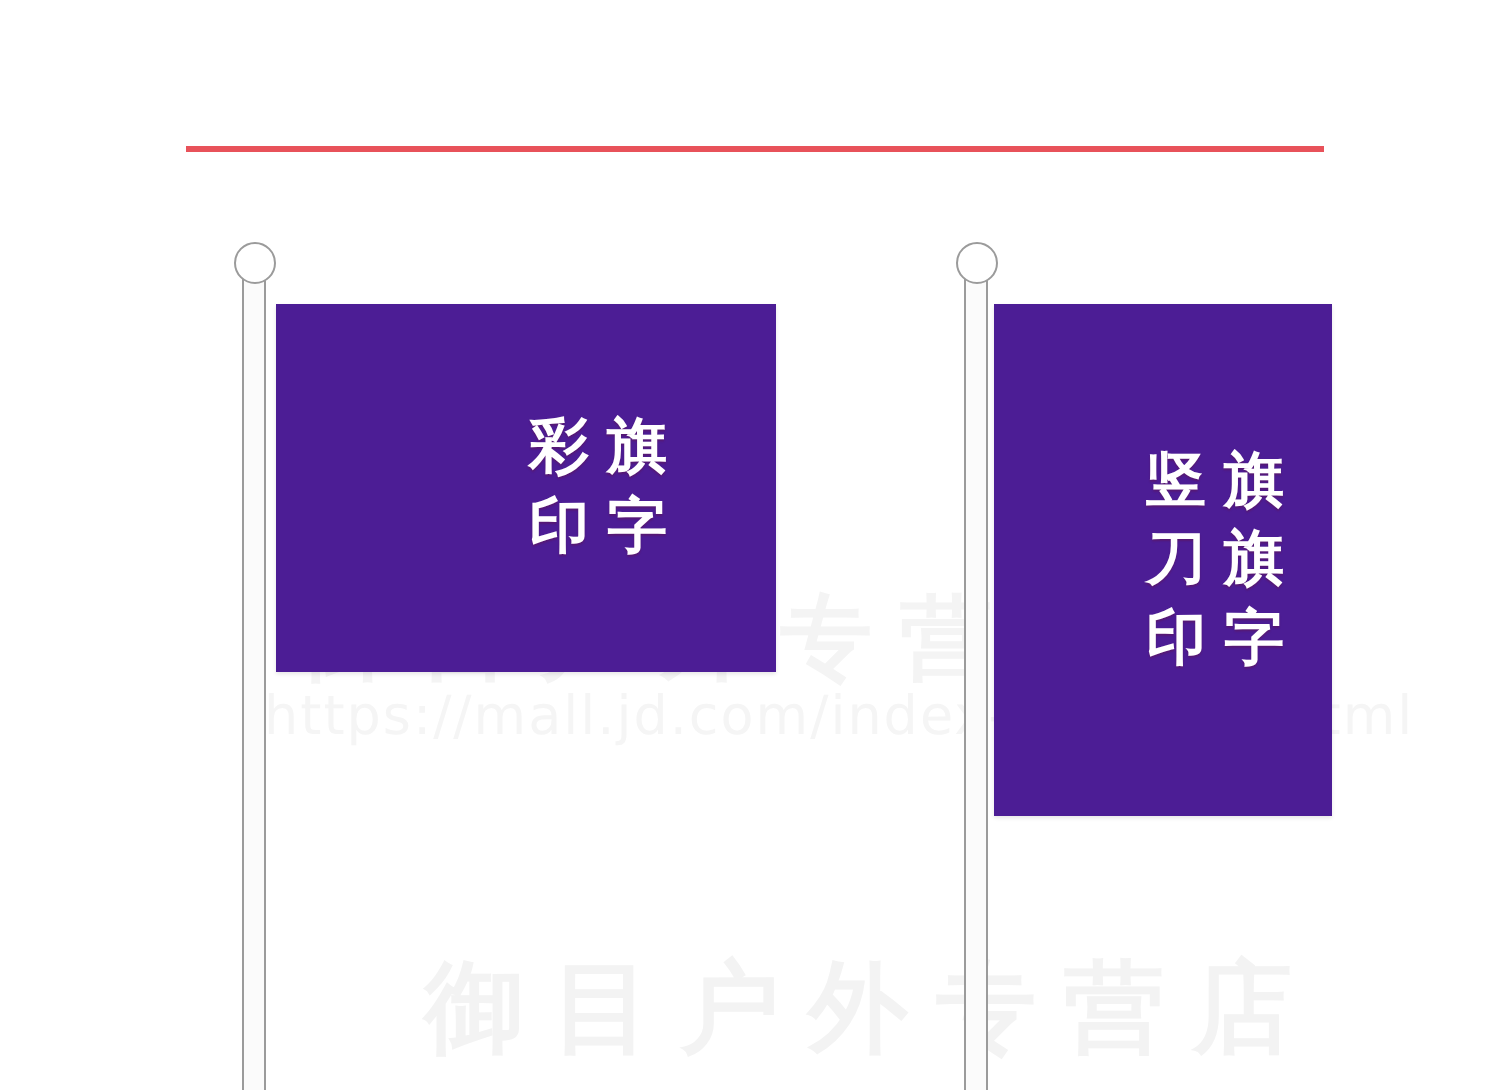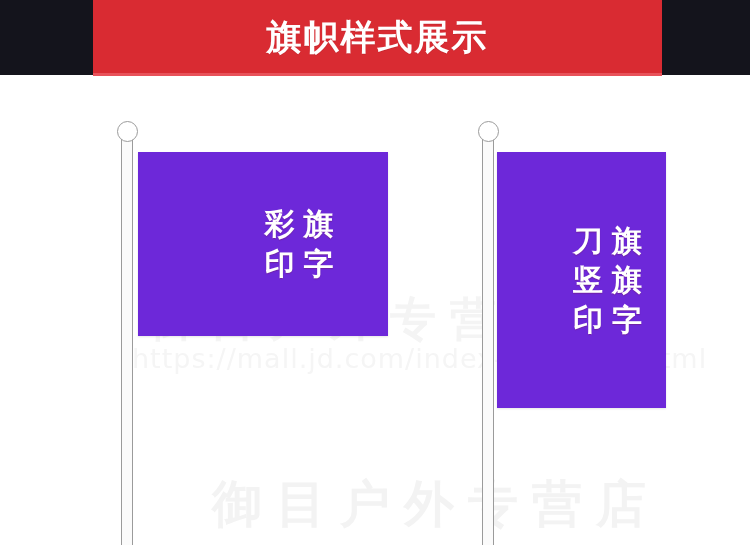--- a/index.html
+++ b/index.html
@@ -172,11 +172,6 @@
 
 <div id="page">
 
-  <div class="header-bar">
-    <div class="header-red">
-      <span class="header-title">旗帜样式展示</span>
-    </div>
-  </div>
   <div class="header-underline"></div>
 
   <div class="stage">

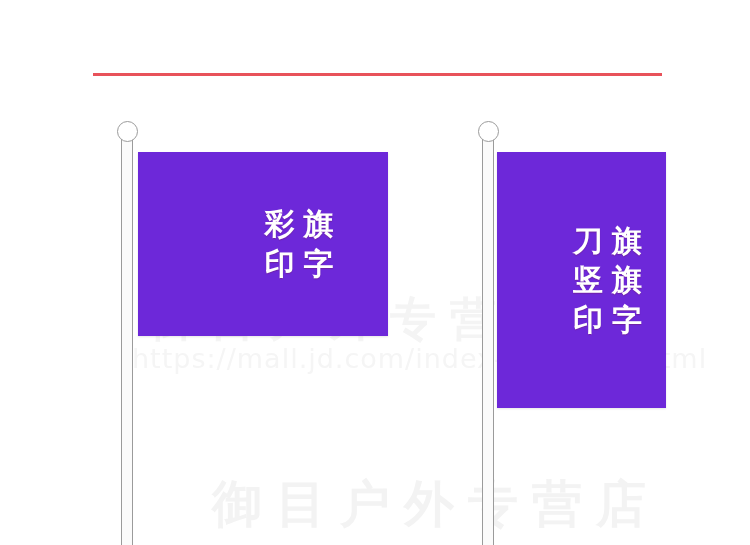--- a/index.html
+++ b/index.html
@@ -134,7 +134,7 @@
   
   .cloth {
     position: absolute;
-    background: #6d28d9;
+    background: #4c1d95;
     box-sizing: border-box;
     z-index: 1;
     display: flex;

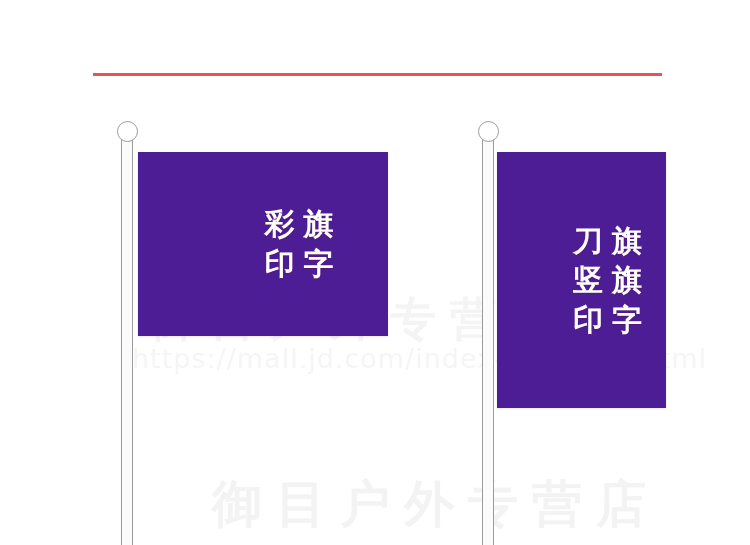--- a/index.html
+++ b/index.html
@@ -196,8 +196,8 @@
       <div class="pole"></div>
       <div class="cloth">
         <div class="cloth-text">
+          <span class="cloth-line">竖旗</span>
           <span class="cloth-line">刀旗</span>
-          <span class="cloth-line">竖旗</span>
           <span class="cloth-line">印字</span>
         </div>
       </div>

